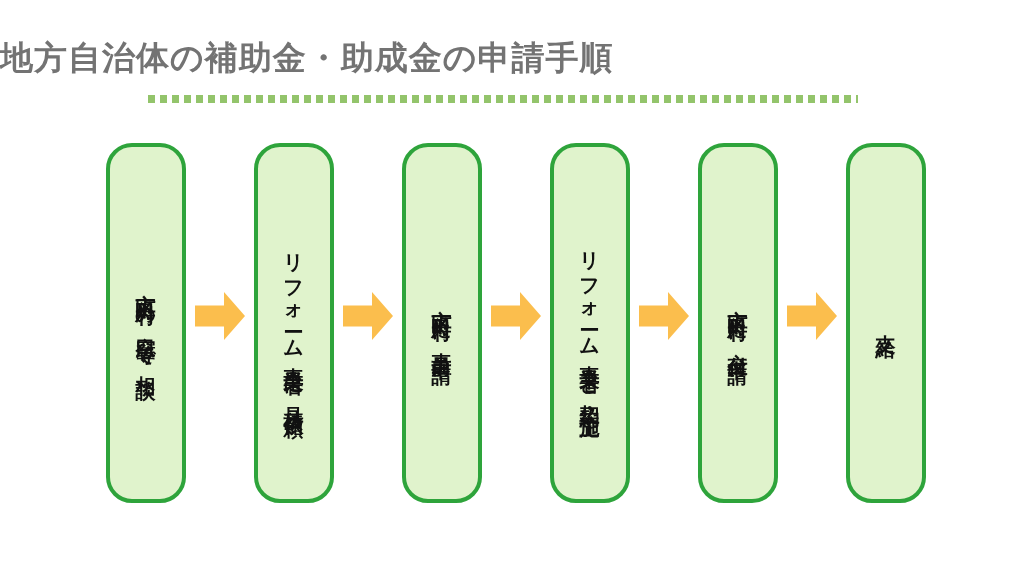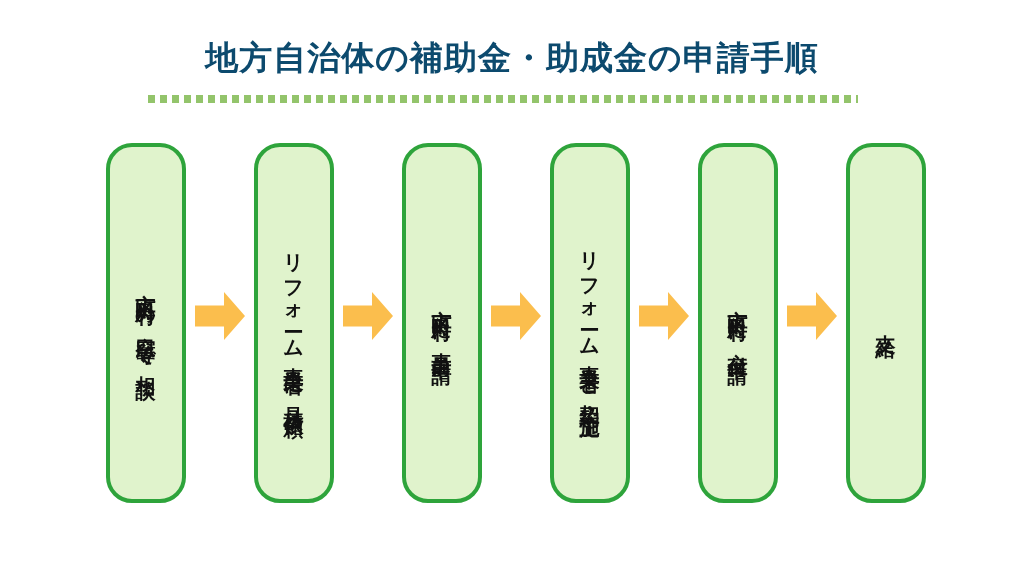--- a/index.html
+++ b/index.html
@@ -16,10 +16,10 @@
     top: 36px;
     left: 0;
     width: 1024px;
-    text-align: center;
+    text-align: left;
     font-size: 33px;
     font-weight: bold;
-    color: #0c4a6e;
+    color: #737373;
     letter-spacing: 1px;
     white-space: nowrap;
   }

